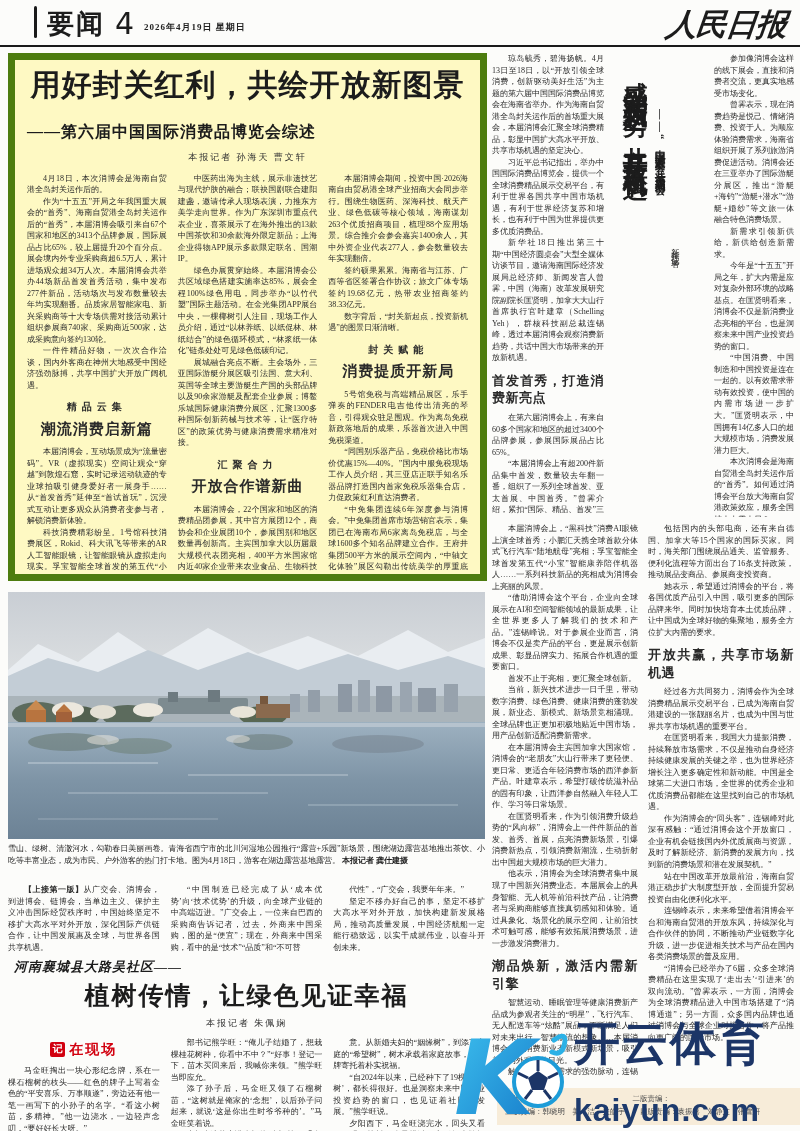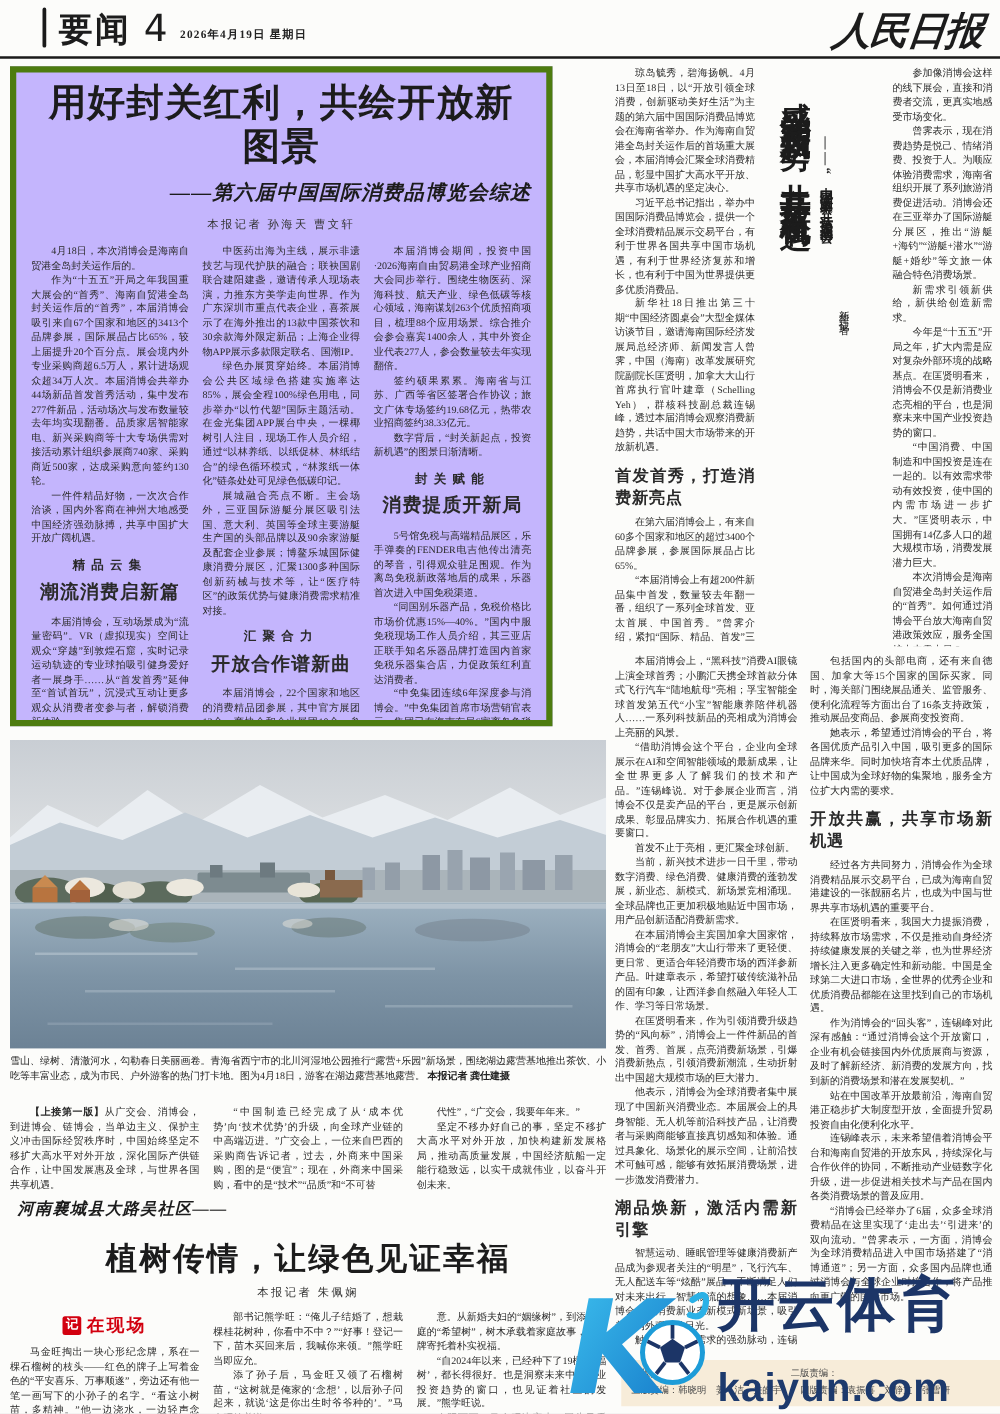--- a/index.html
+++ b/index.html
@@ -15,8 +15,8 @@
   .masthead{position:absolute;right:14px;top:4px;font-size:31px;font-weight:bold;font-style:italic;
             font-family:"DejaVu Serif",serif;letter-spacing:-1px;transform:skewX(-6deg);}
   
-  .main-art{position:absolute;left:8px;top:53px;width:434px;height:528px;border:5px solid #4d7c0f;
-            box-sizing:border-box;padding:4px 12px;overflow:hidden;background:#c4b5fd;}
+  .main-art{position:absolute;left:8px;top:53px;width:479px;height:528px;border:7px solid #4d7c0f;
+            box-sizing:border-box;padding:4px 12px;overflow:hidden;background:#fef9c3;}
   .main-hl{font-family:"Liberation Sans","DejaVu Sans",sans-serif;font-weight:900;font-size:30px;
            text-align:center;letter-spacing:1px;margin-top:4px;line-height:1.15;}
   .main-sub{font-size:16px;font-weight:bold;text-align:right;margin-top:9px;letter-spacing:1px;font-style:italic;}

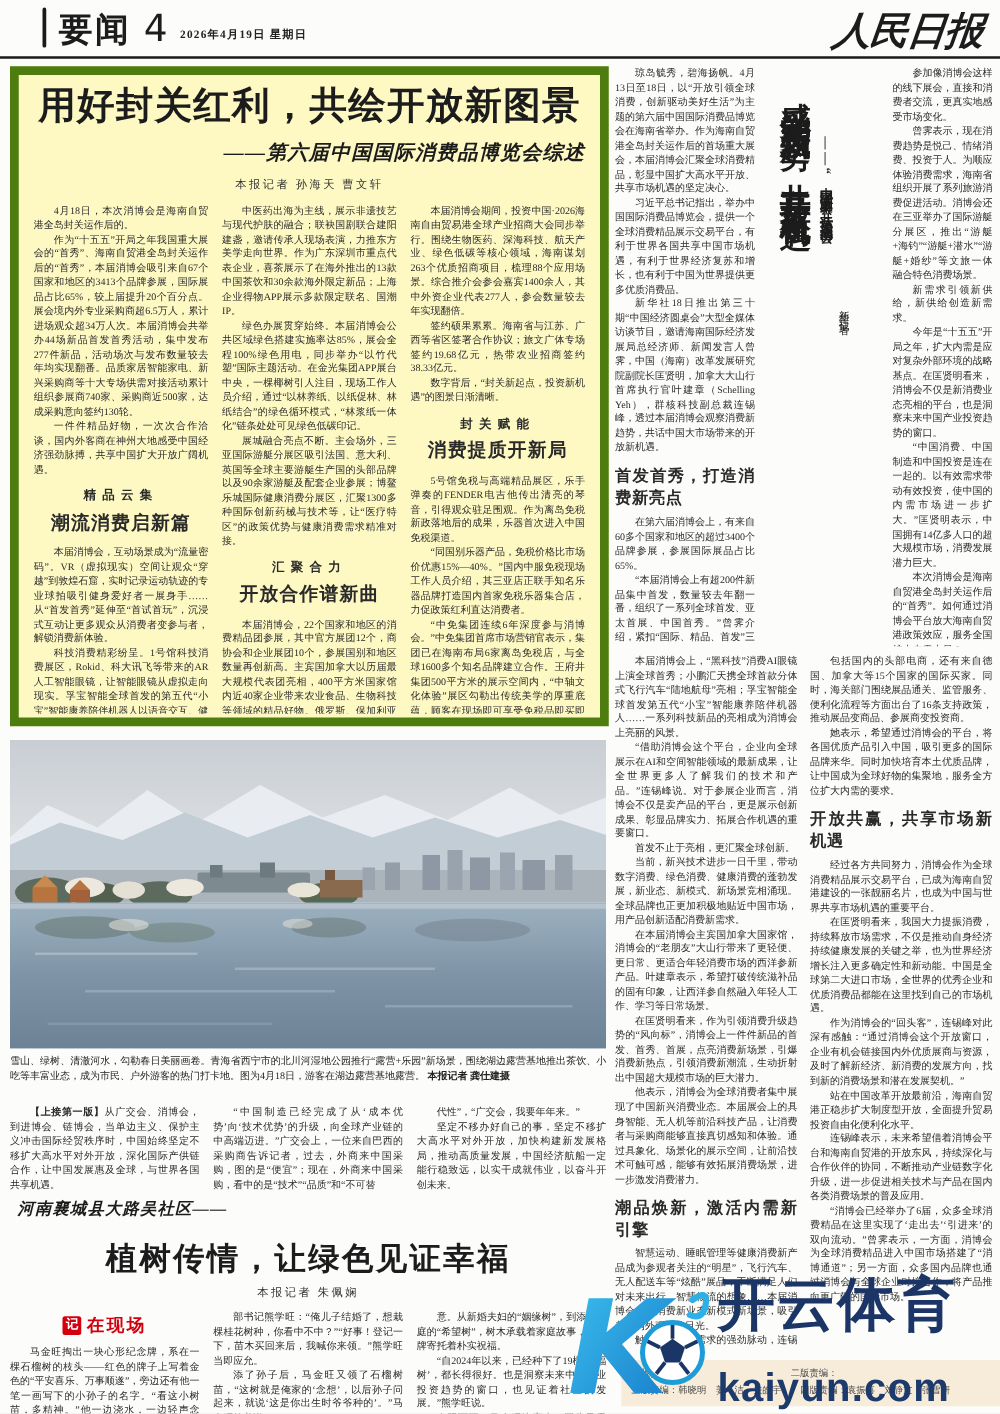--- a/index.html
+++ b/index.html
@@ -19,7 +19,7 @@
             box-sizing:border-box;padding:4px 12px;overflow:hidden;background:#fef9c3;}
   .main-hl{font-family:"Liberation Sans","DejaVu Sans",sans-serif;font-weight:900;font-size:30px;
            text-align:center;letter-spacing:1px;margin-top:4px;line-height:1.15;}
-  .main-sub{font-size:16px;font-weight:bold;text-align:right;margin-top:9px;letter-spacing:1px;font-style:italic;}
+  .main-sub{font-size:16px;font-weight:bold;text-align:left;margin-top:19px;letter-spacing:1px;}
   .main-by{font-size:9px;text-align:center;margin-top:8px;color:#333;letter-spacing:2px;}
   .cols3{display:flex;gap:11px;margin-top:9px;height:408px;overflow:hidden;}
   .cols3 .ncol{flex:1;min-width:0;}

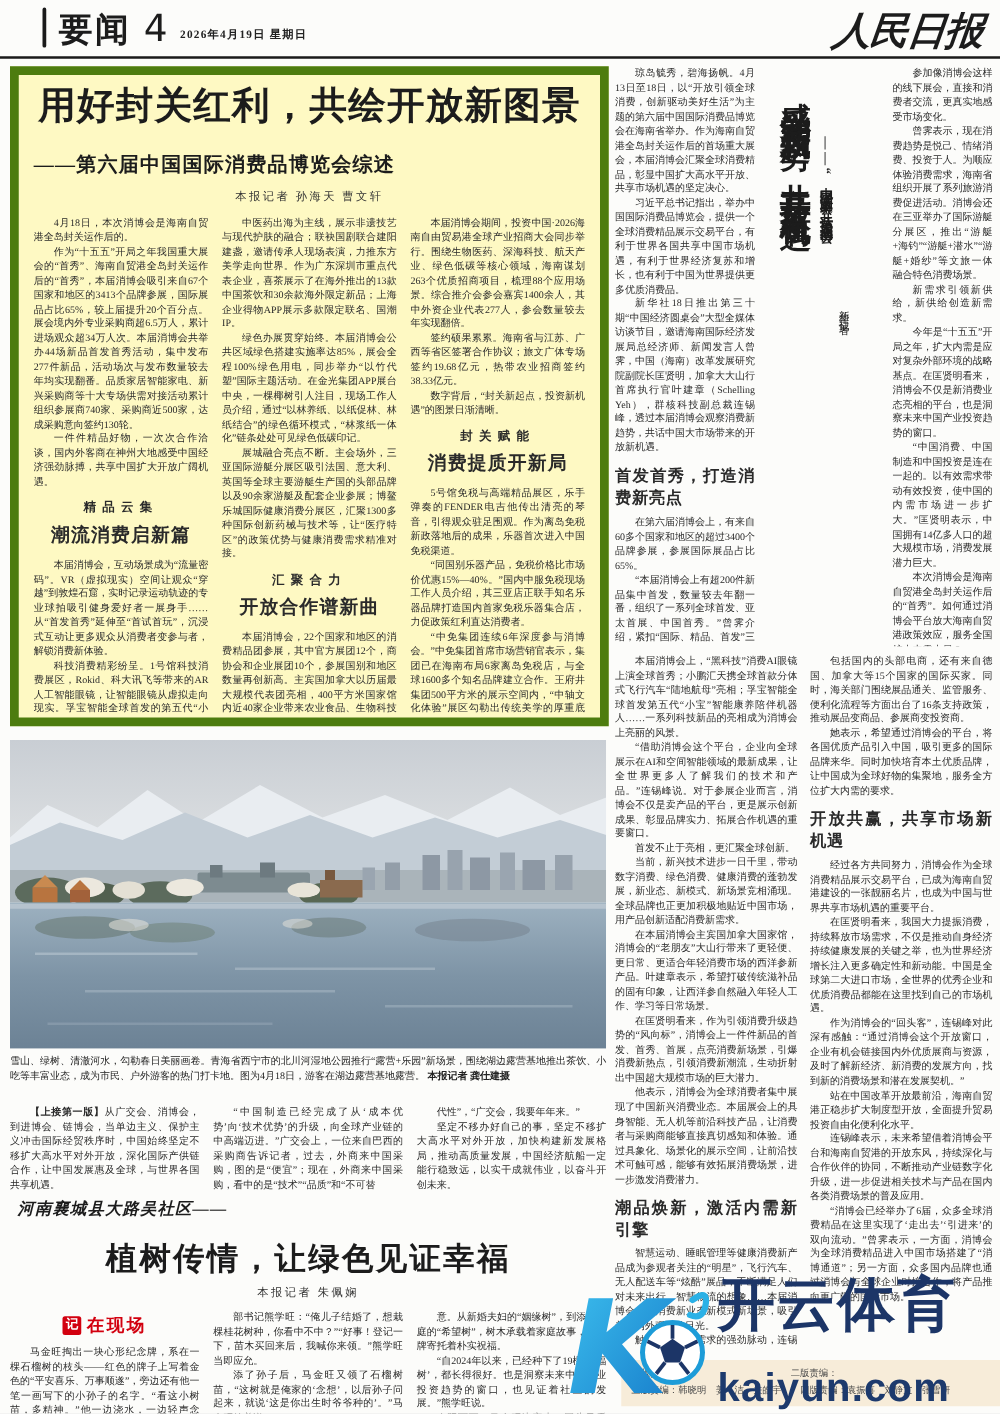--- a/index.html
+++ b/index.html
@@ -56,7 +56,7 @@
   .tree{position:absolute;left:8px;top:958px;width:477px;height:173px;overflow:hidden;}
   .tree-kicker{font-size:13px;font-weight:bold;font-style:italic;margin-left:6px;letter-spacing:1px;}
   .tree-hl{font-family:"Liberation Sans","DejaVu Sans",sans-serif;font-weight:900;font-size:25px;
-           text-align:center;margin-top:14px;letter-spacing:2px;}
+           text-align:center;margin-top:3px;letter-spacing:2px;}
   .tree-by{font-size:9px;text-align:center;margin-top:5px;color:#333;letter-spacing:2px;}
   .tree-cols{display:flex;gap:11px;margin-top:7px;height:100px;overflow:hidden;}
   .tree-cols .ncol{flex:1;min-width:0;}

